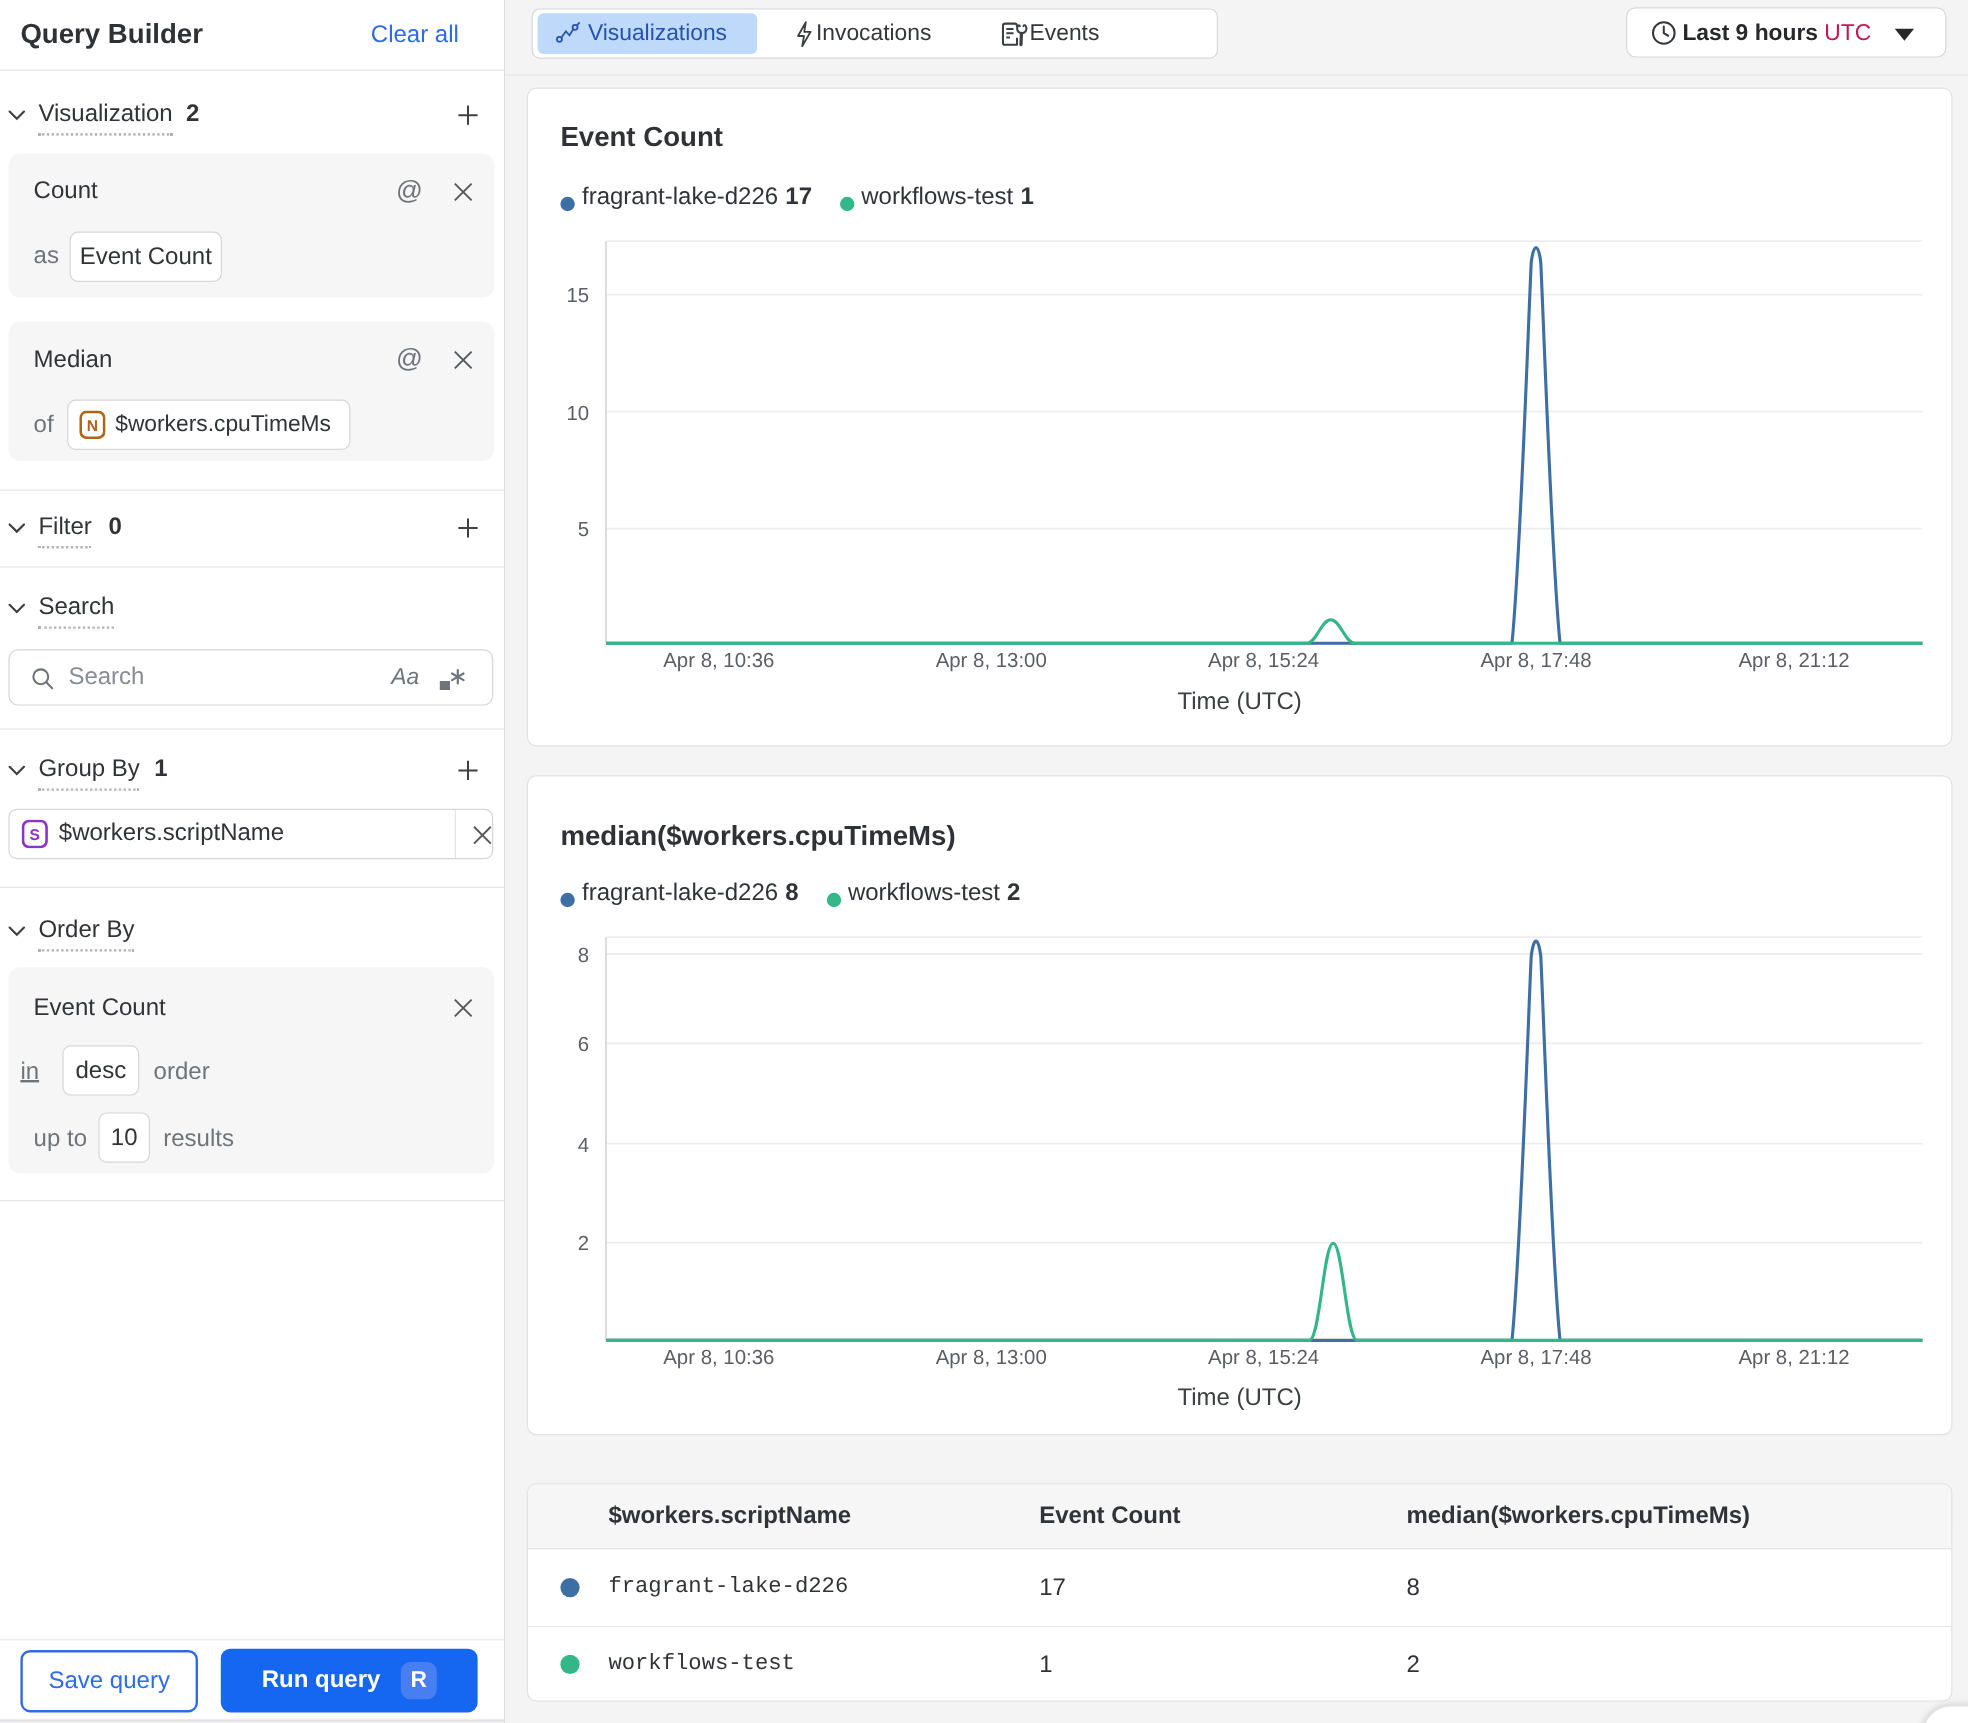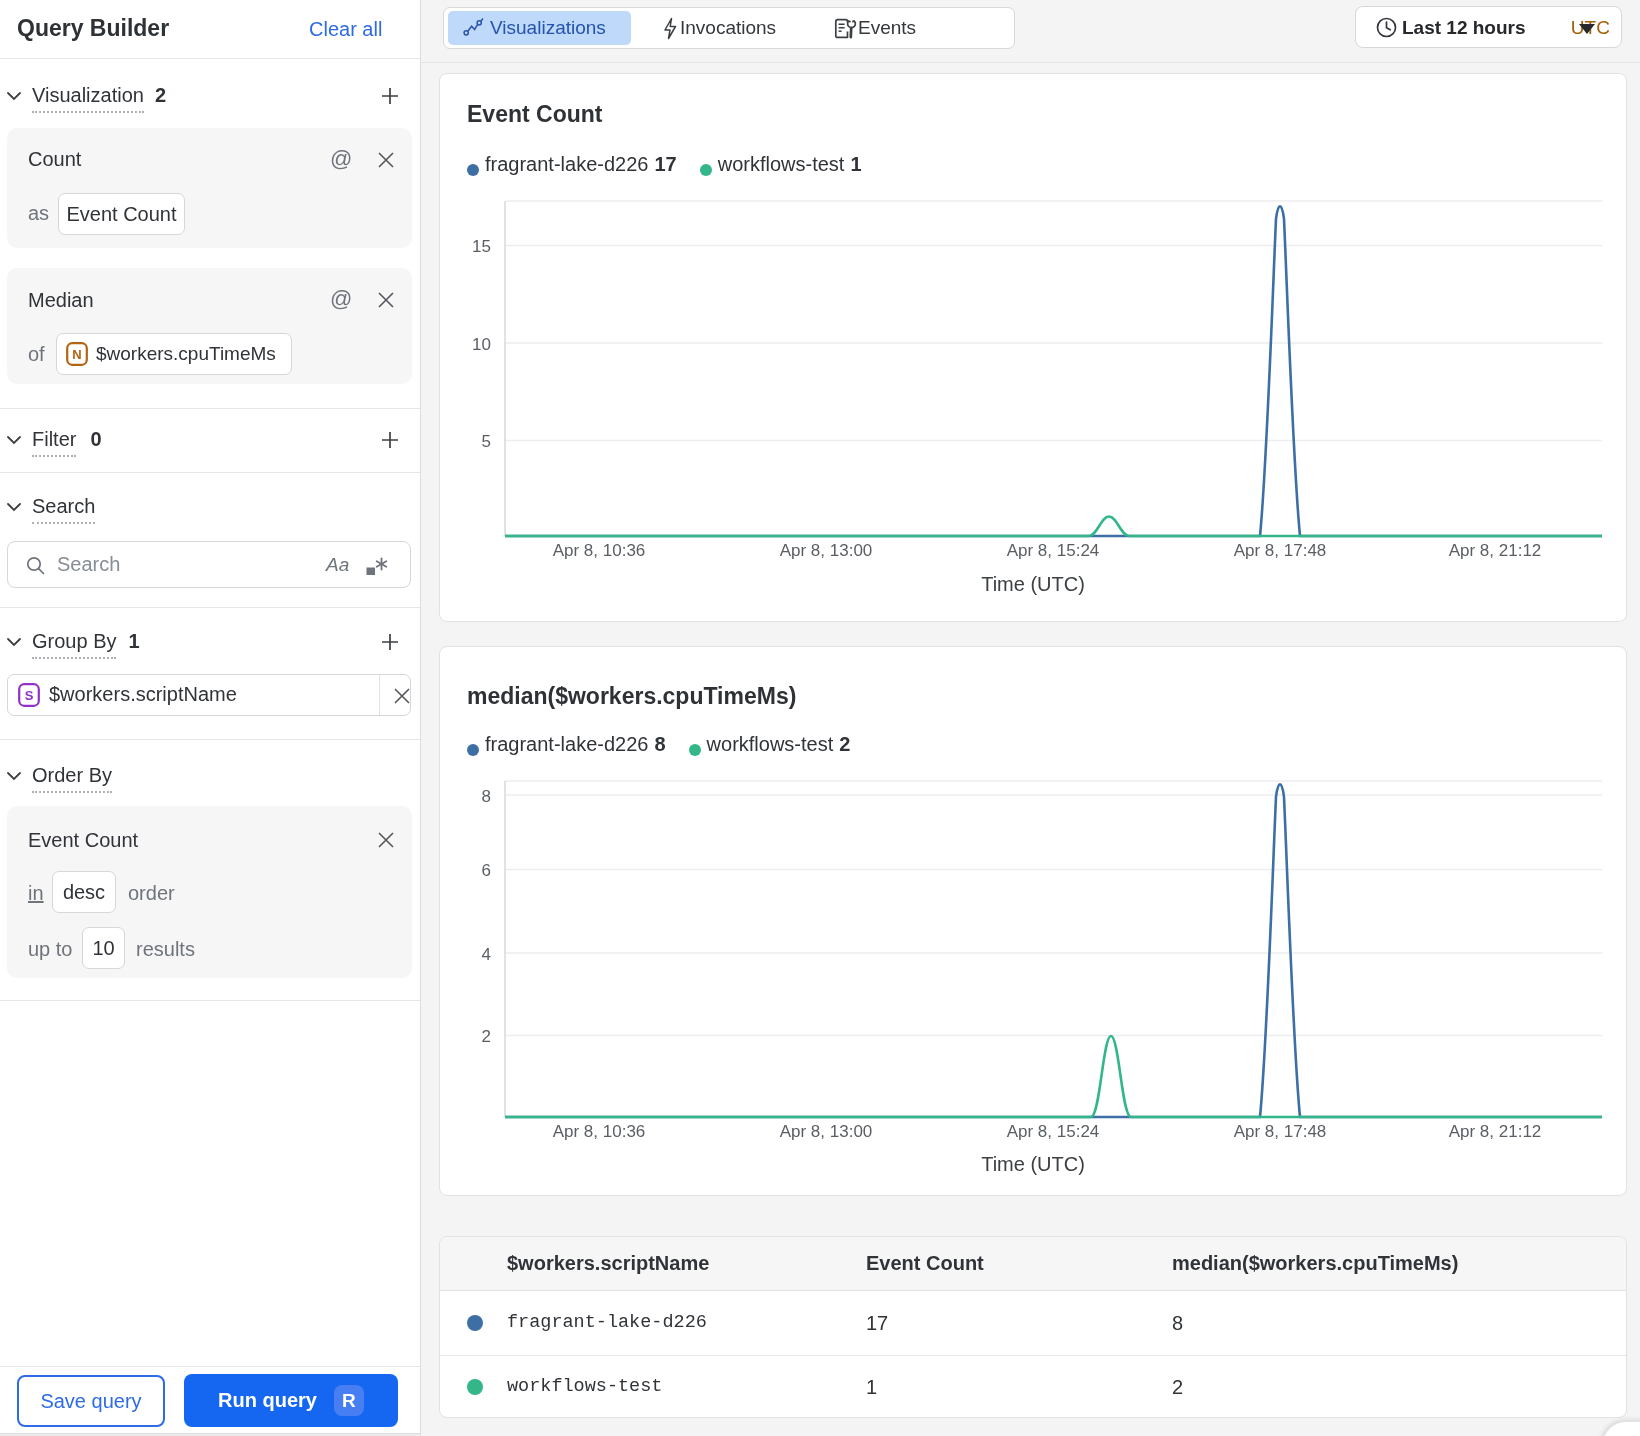--- a/index.html
+++ b/index.html
@@ -173,7 +173,7 @@
         <circle cx="10.5" cy="10.5" r="9" fill="none" stroke="#34373c" stroke-width="1.7"></circle>
         <path d="M10.5 5 V10.7 L14.2 12.8" fill="none" stroke="#34373c" stroke-width="1.7" stroke-linecap="round"></path>
       </svg>
-    <div class="abs" style="left:46px; top:10px; font-size:19px;"><span style="font-weight:700; color:#26282c;">Last 12 hours</span> <span style="color:#a16207;margin-left:40px;">UTC</span></div>
+    <div class="abs" style="left:46px; top:10px; font-size:19px;"><span style="font-weight:700; color:#26282c;">Last 9 hours</span> <span style="color:#a16207;margin-left:40px;">UTC</span></div>
     <div class="abs" style="left:223px; top:17px; width:0; height:0; border-left:8px solid transparent; border-right:8px solid transparent; border-top:10px solid #26282c;"></div>
   </div>
 

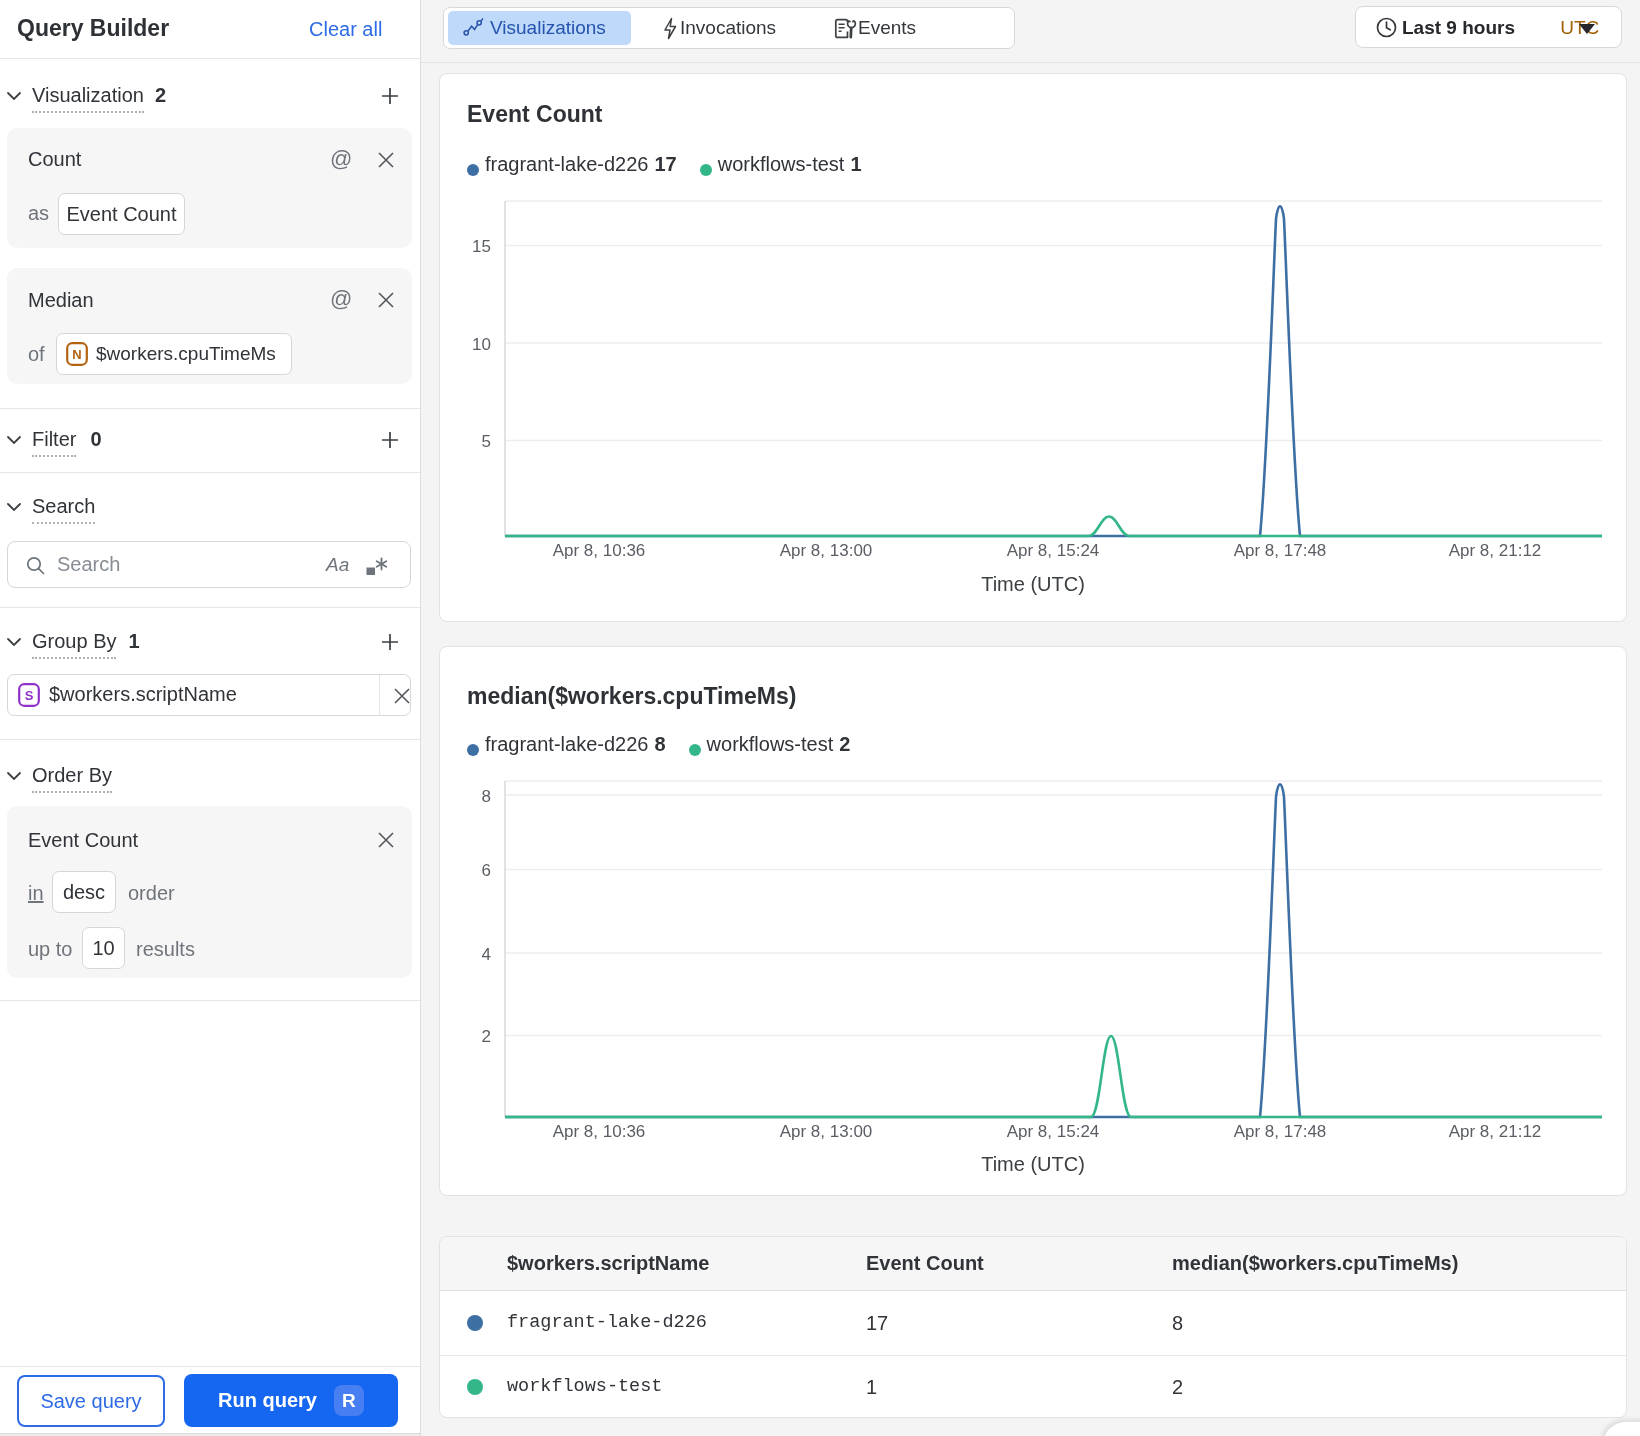--- a/index.html
+++ b/index.html
@@ -173,7 +173,7 @@
         <circle cx="10.5" cy="10.5" r="9" fill="none" stroke="#34373c" stroke-width="1.7"></circle>
         <path d="M10.5 5 V10.7 L14.2 12.8" fill="none" stroke="#34373c" stroke-width="1.7" stroke-linecap="round"></path>
       </svg>
-    <div class="abs" style="left:46px; top:10px; font-size:19px;"><span style="font-weight:700; color:#26282c;">Last 9 hours</span> <span style="color:#a16207;margin-left:40px;">UTC</span></div>
+    <div class="abs" style="left:46px; top:10px; font-size:19px;"><span style="font-weight:700; color:#26282c;">Last 9 hours</span> <span style="color:#be185d;">UTC</span></div>
     <div class="abs" style="left:223px; top:17px; width:0; height:0; border-left:8px solid transparent; border-right:8px solid transparent; border-top:10px solid #26282c;"></div>
   </div>
 

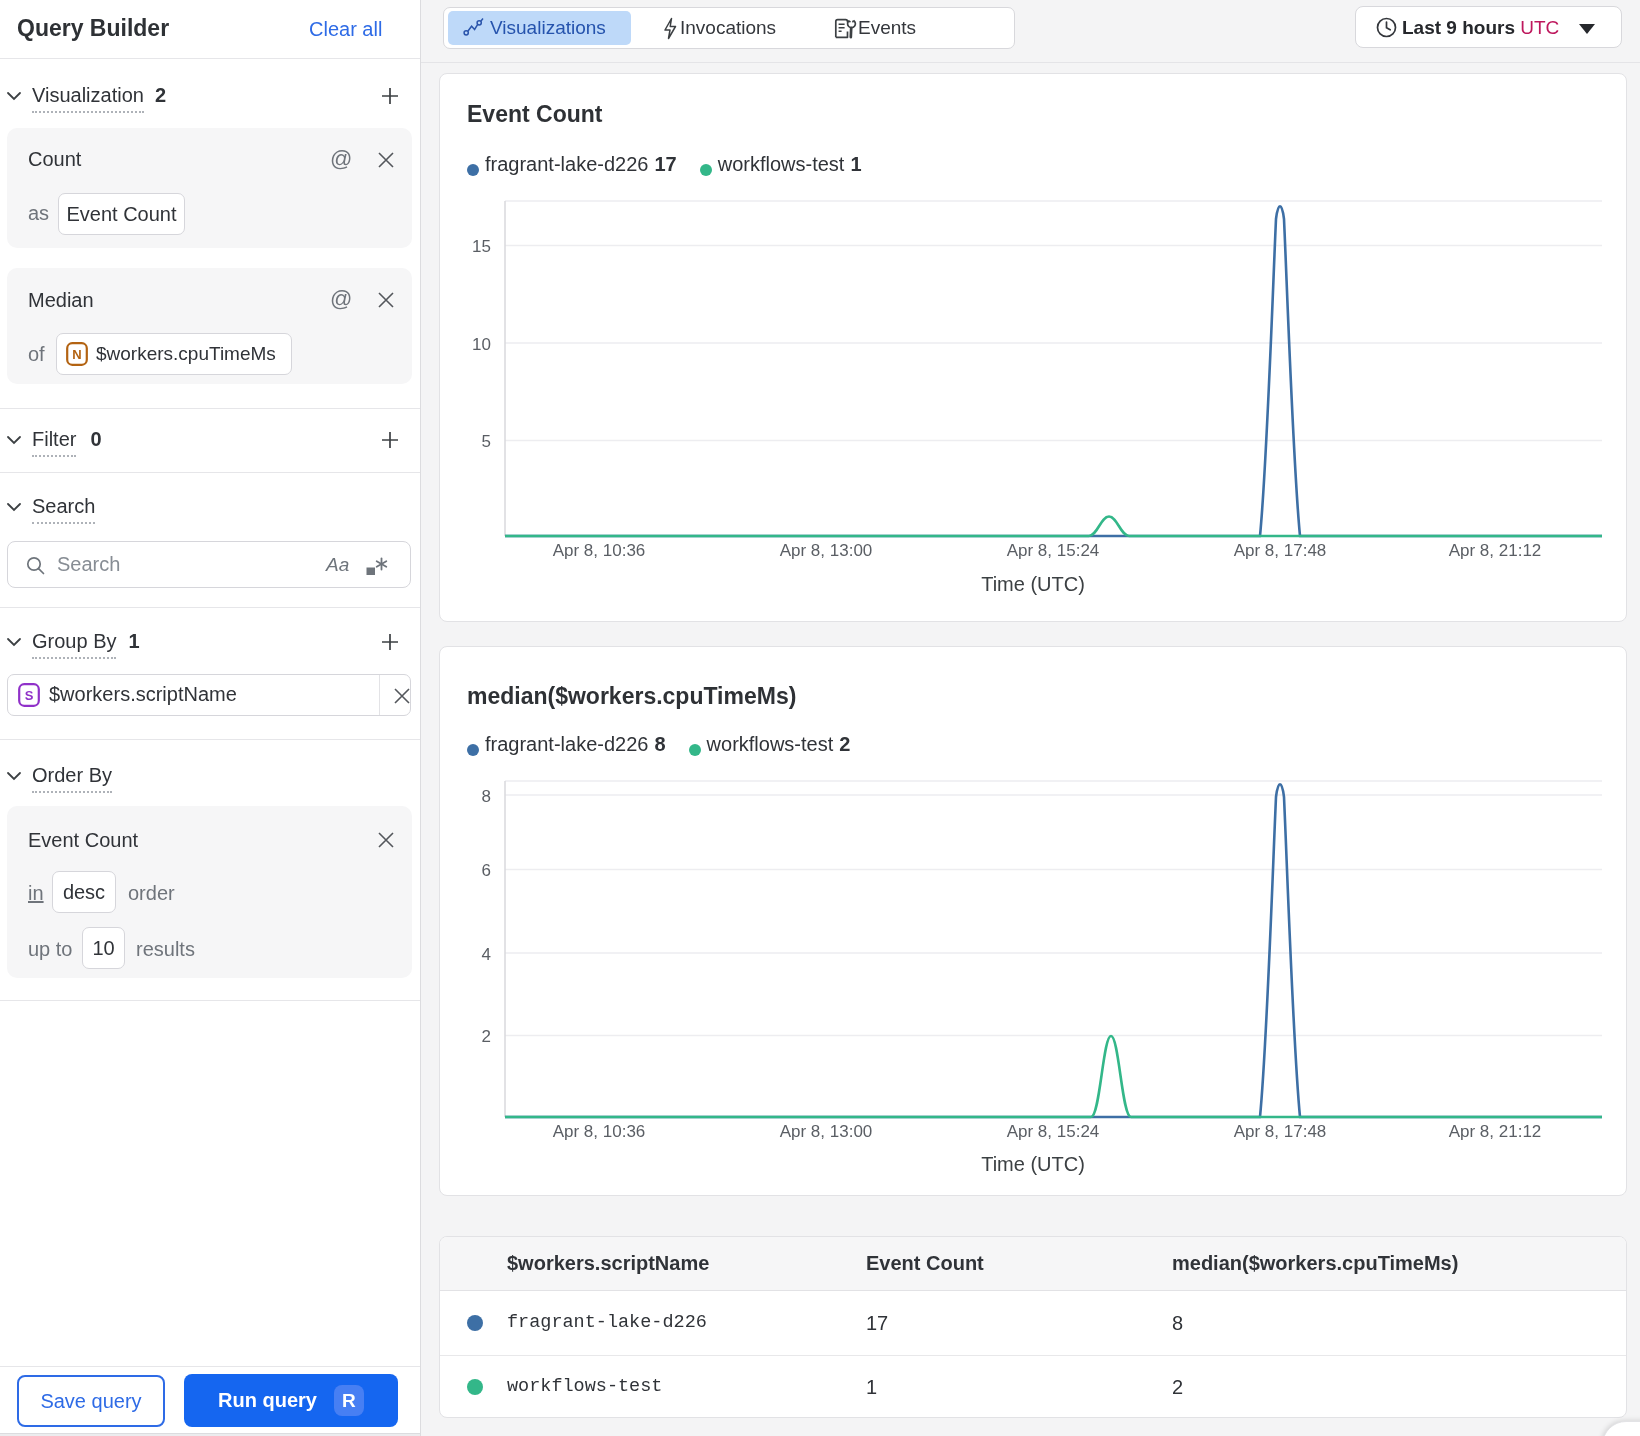--- a/index.html
+++ b/index.html
@@ -128,7 +128,7 @@
     <svg class="xicon" style="left:370px; top:25px;" width="18" height="18" viewBox="0 0 18 18">
         <path d="M2 2 L16 16 M16 2 L2 16" stroke="#54575c" stroke-width="1.6"></path>
       </svg>
-    <div class="abs gray" style="left:21px; top:76px; font-size:20px;text-decoration:underline;">in</div>
+    <div class="abs gray" style="left:10px; top:76px; font-size:20px;text-decoration:underline;">in</div>
     <div class="wbox" style="left:45px; top:65px; width:64px; height:42px;">desc</div>
     <div class="abs gray" style="left:121px; top:76px; font-size:20px;">order</div>
     <div class="abs gray" style="left:21px; top:132px; font-size:20px;">up to</div>

